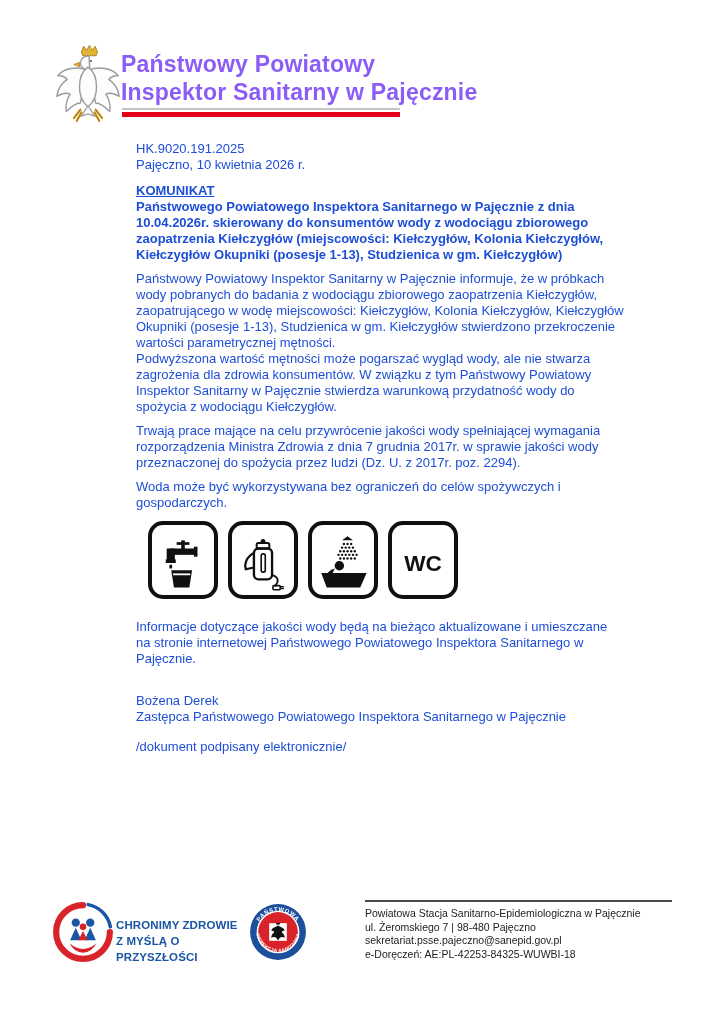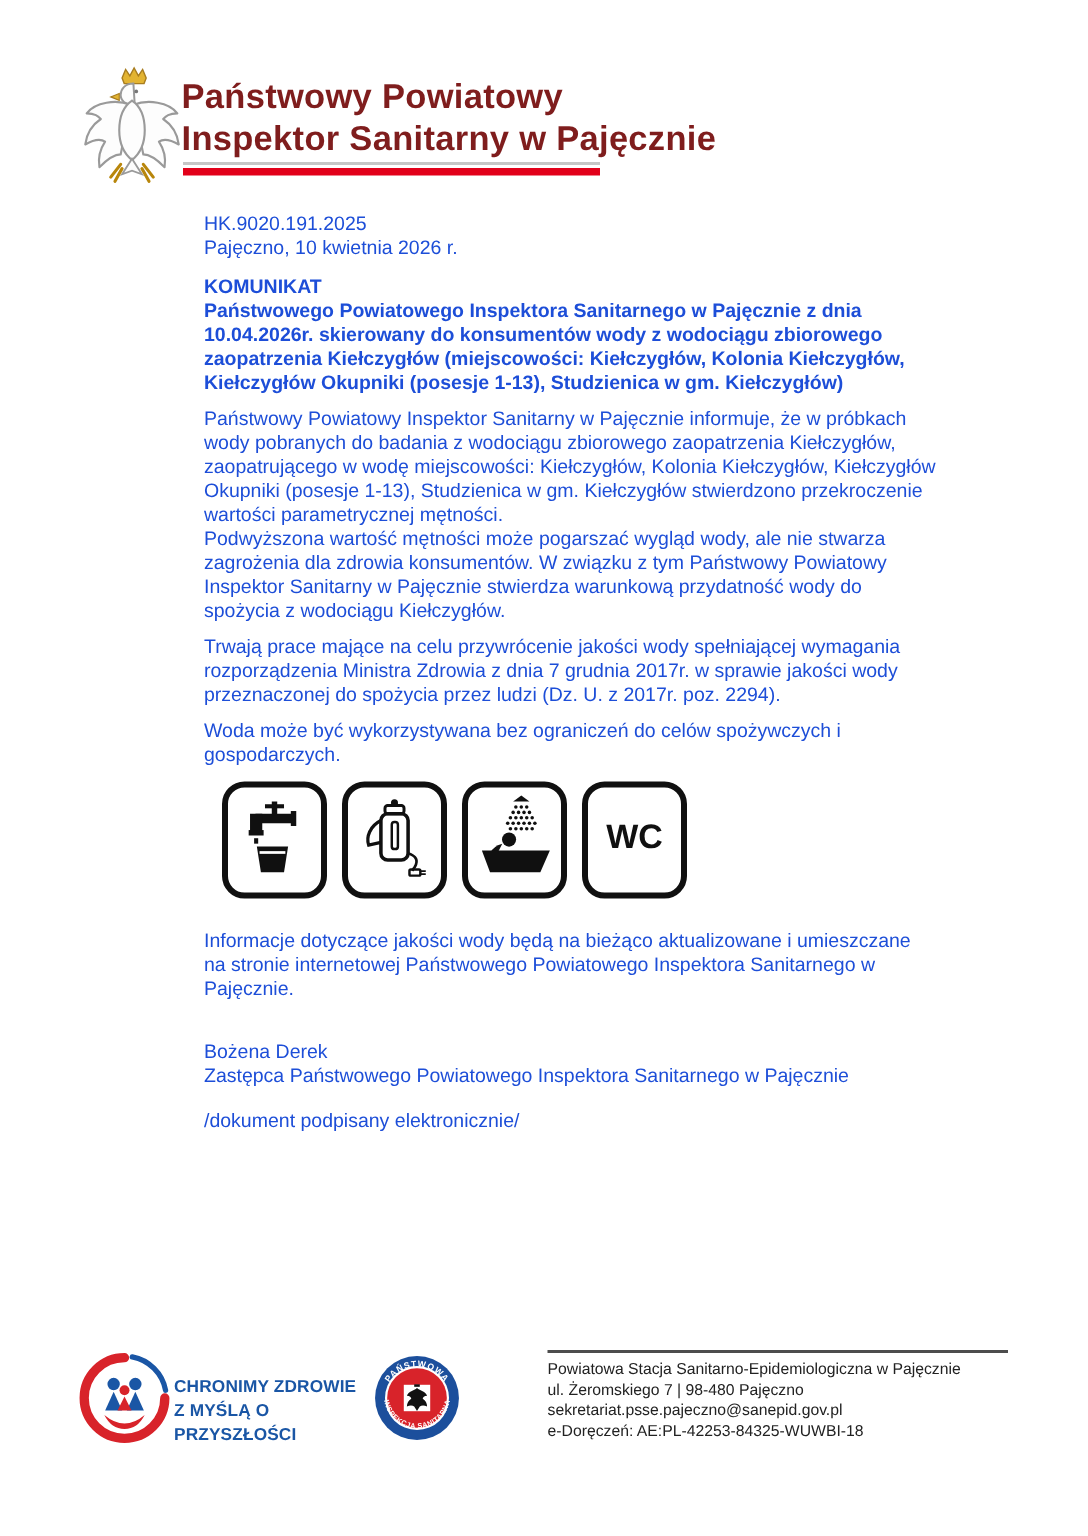--- a/index.html
+++ b/index.html
@@ -13,7 +13,7 @@
   .eagle { position:absolute; left:54px; top:42px; width:68px; height:86px; }
   .org-title {
     position:absolute; left:121px; top:50px;
-    font-size:23px; line-height:28px; font-weight:600; color:#7f1d1d;
+    font-size:23px; line-height:28px; font-weight:600; color:#8b5cf6;
     letter-spacing:0.2px;
   }
   .header-rule { position:absolute; left:122px; top:108px; width:278px; }

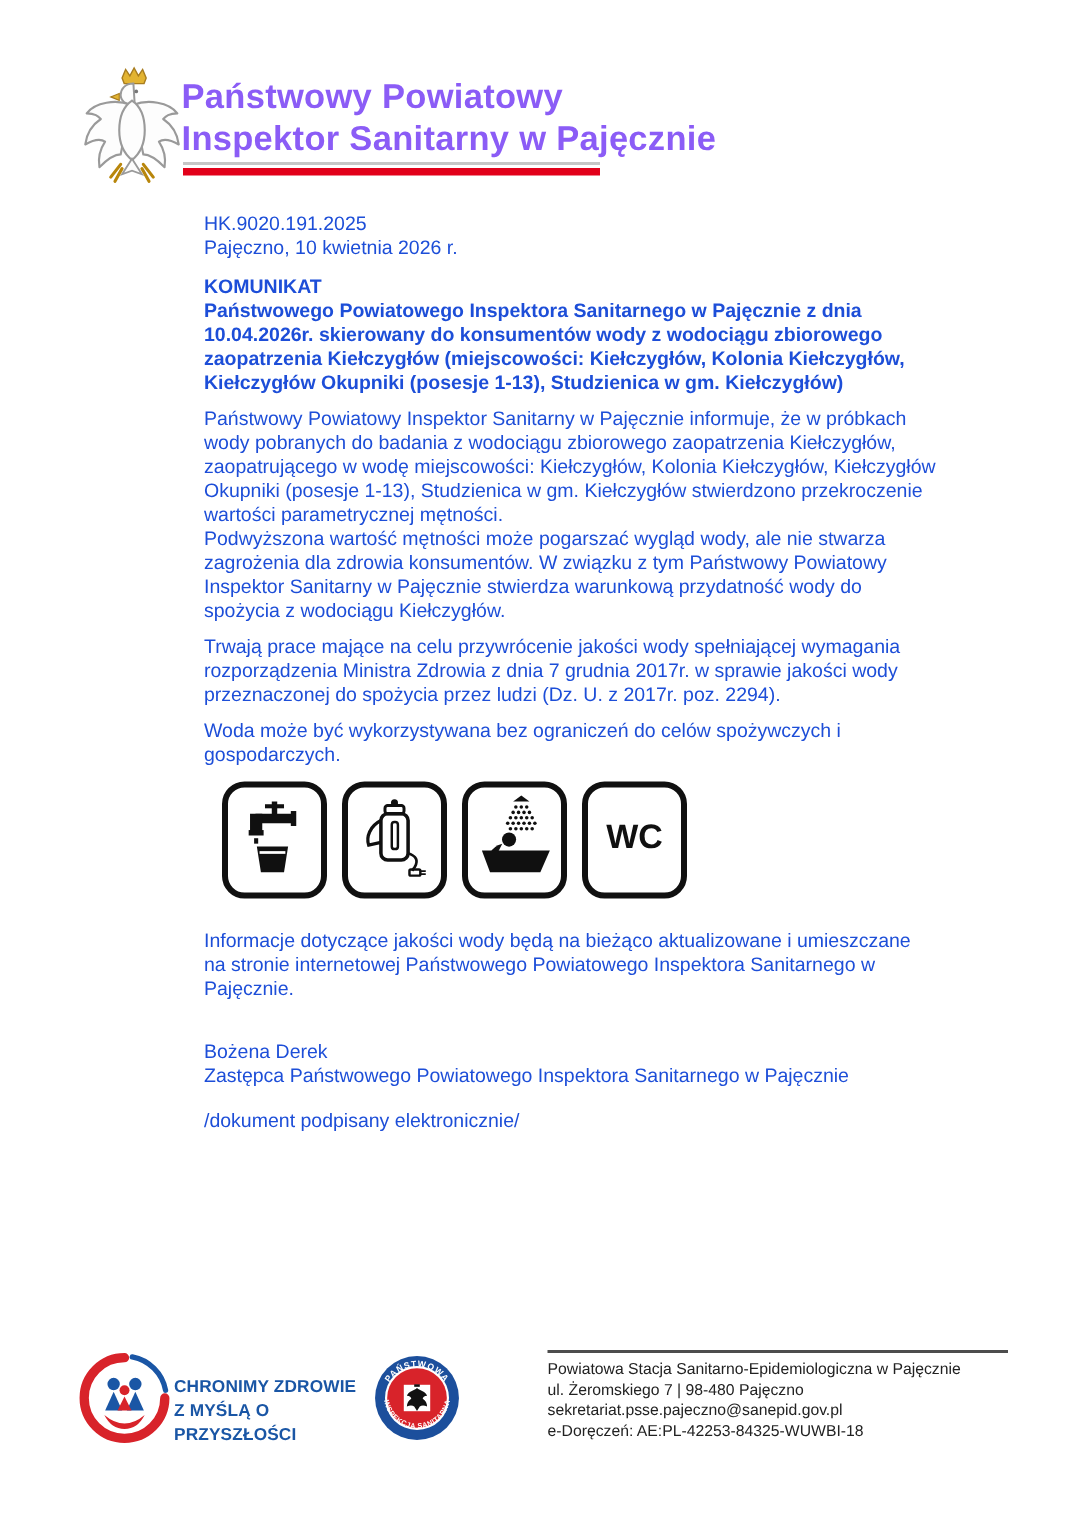--- a/index.html
+++ b/index.html
@@ -25,7 +25,7 @@
     font-size:13px; line-height:16px; color:#1d4ed8;
   }
   .content .meta-line { }
-  .blk-title { font-weight:700; margin-top:10px; }
+  .blk-title { font-weight:700; margin-top:10px;text-decoration:underline; }
   .blk-sub   { font-weight:700; }
   .mt8  { margin-top:8px; }
   .mt14 { margin-top:14px; }

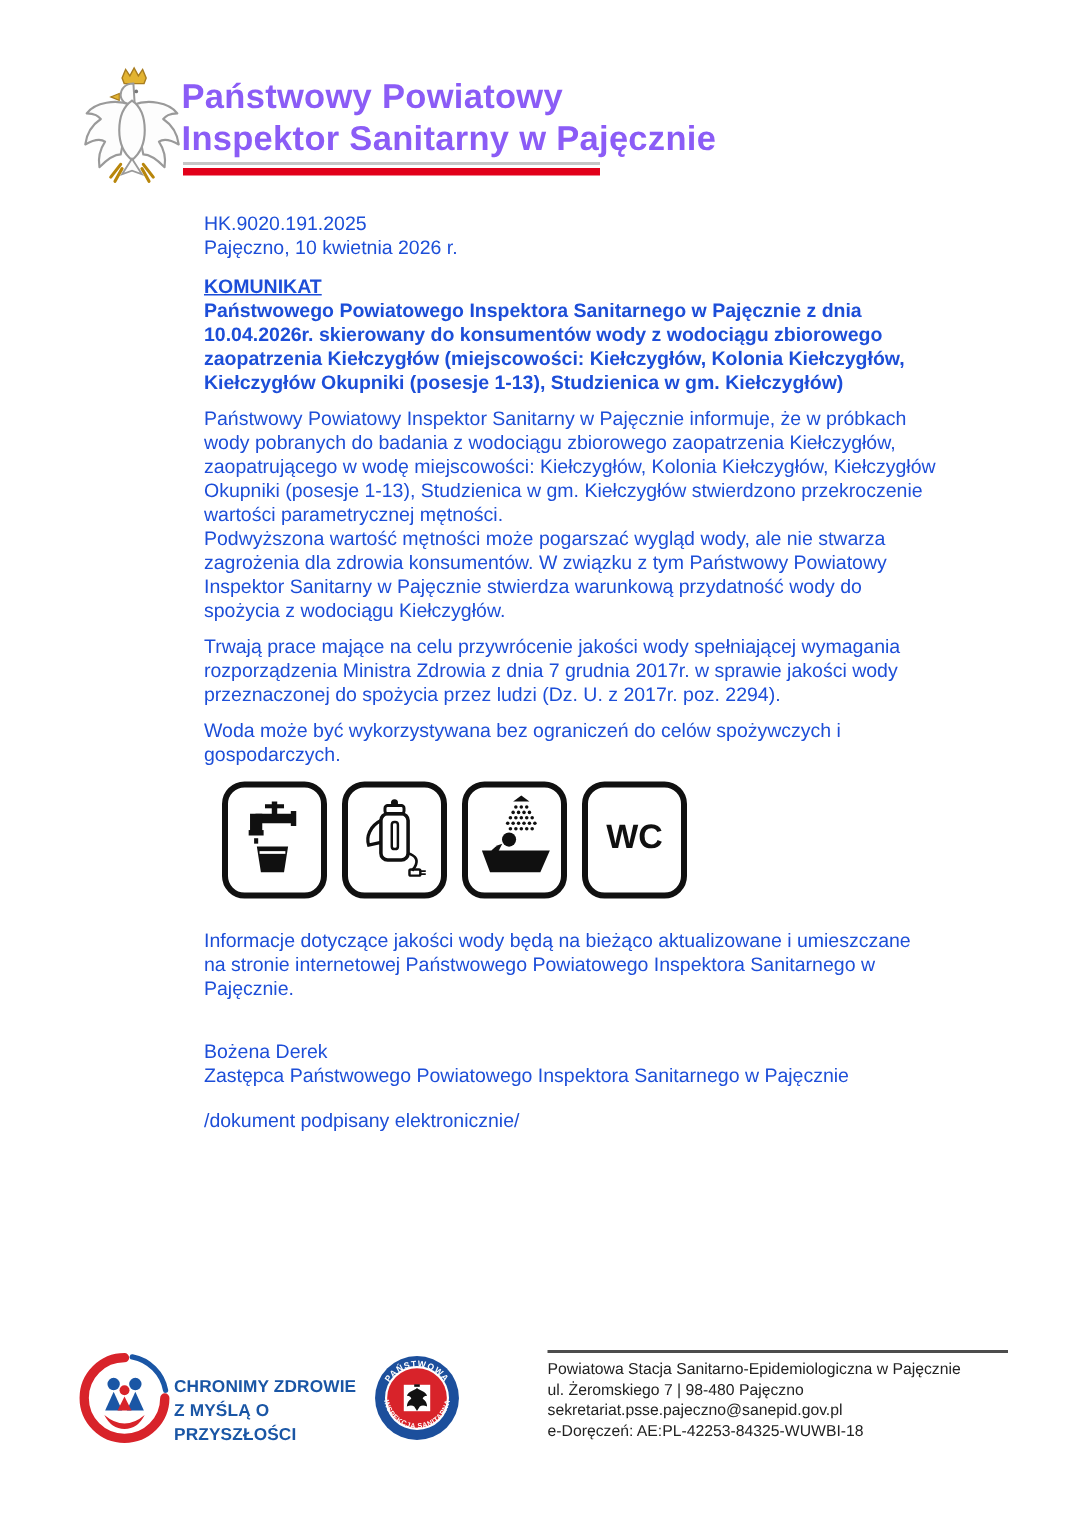--- a/index.html
+++ b/index.html
@@ -36,7 +36,7 @@
   .icons-row { display:flex; gap:10px; margin-top:10px; margin-left:12px; }
   .pictogram {
     width:70px; height:78px; border:4px solid #101010; border-radius:15px;
-    display:flex; align-items:flex-start; justify-content:center; background:#fff;
+    display:flex; align-items:flex-end; justify-content:center; background:#fff;
   }
   .pictogram svg { width:58px; height:64px; }
   

